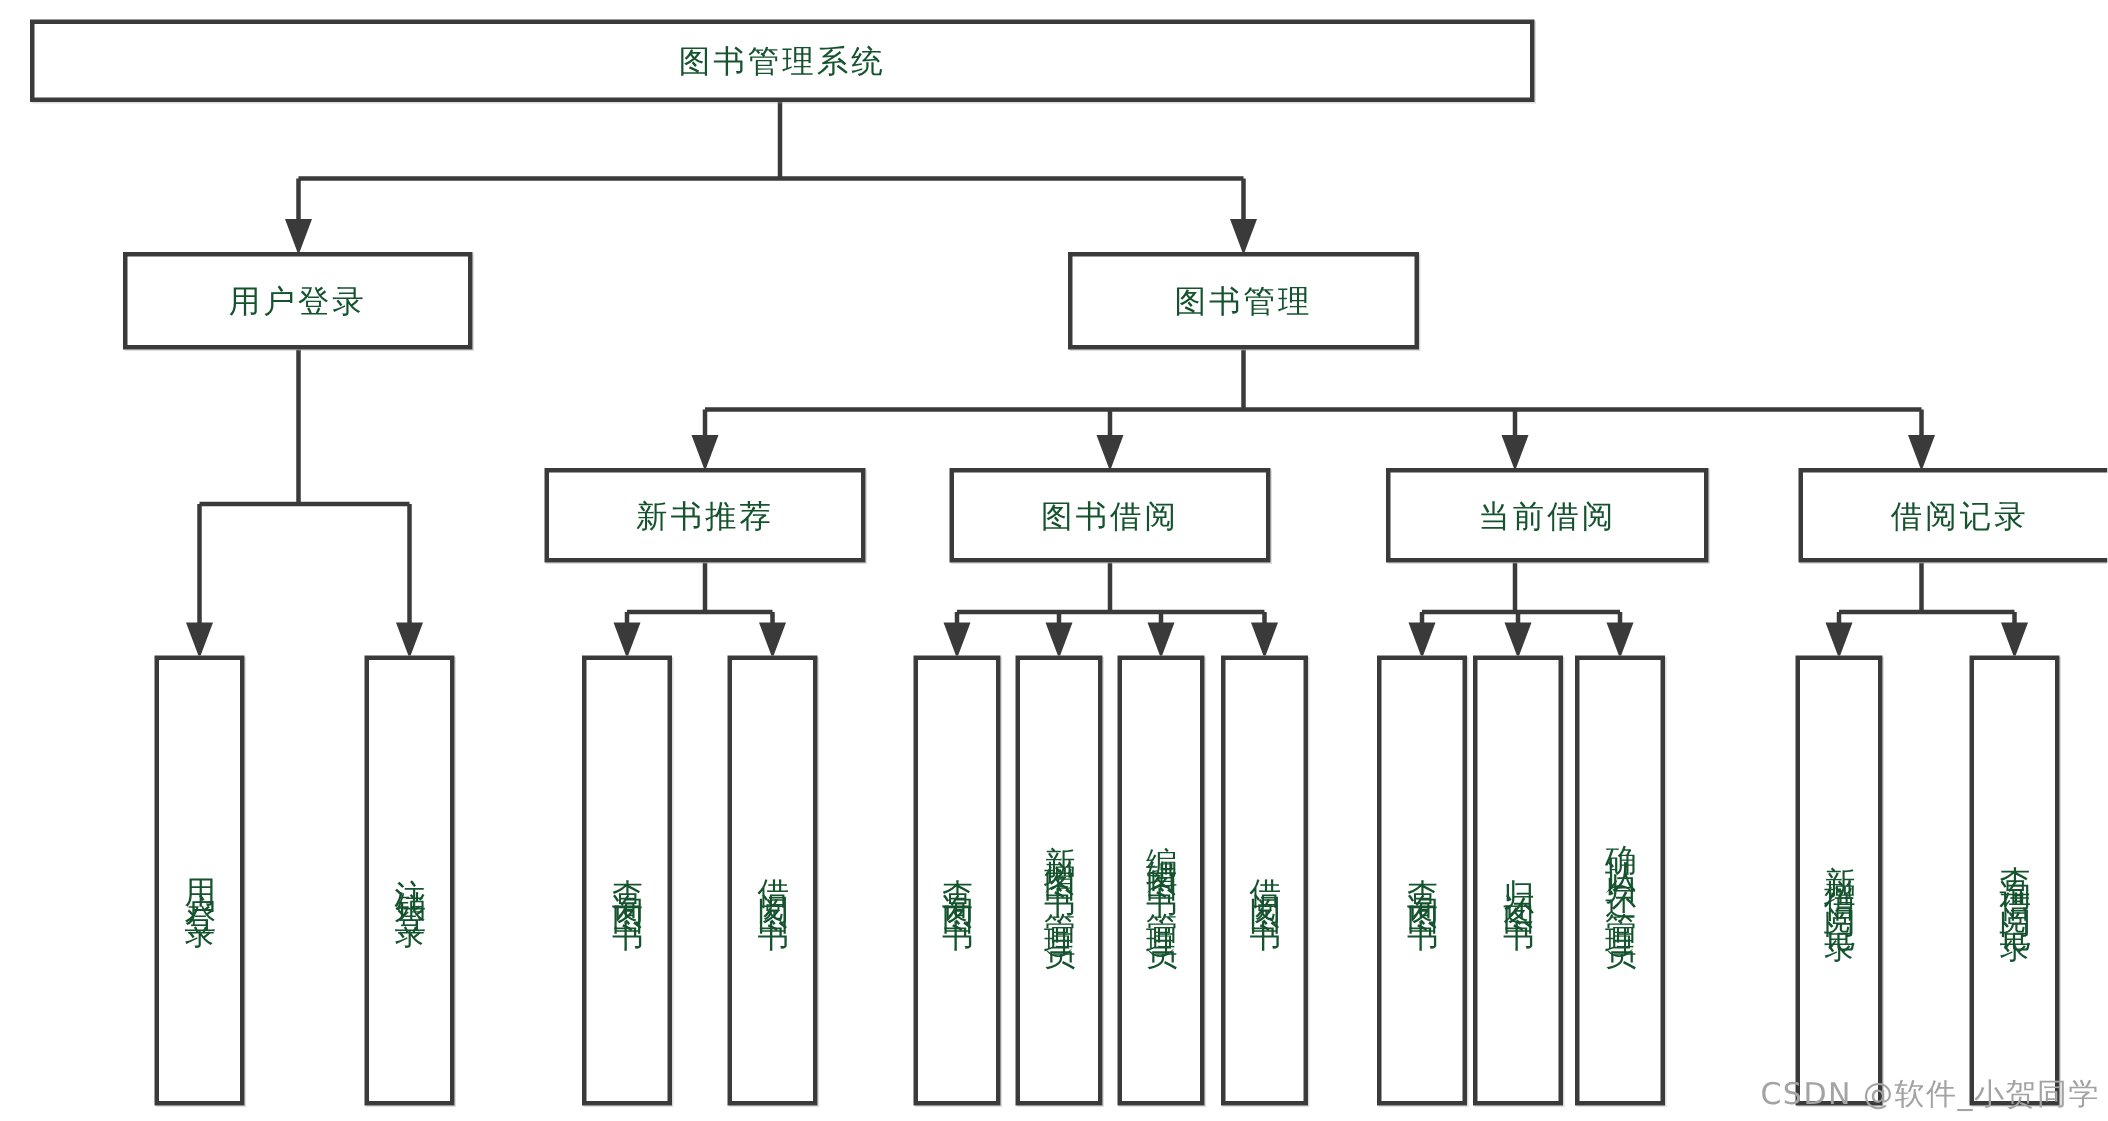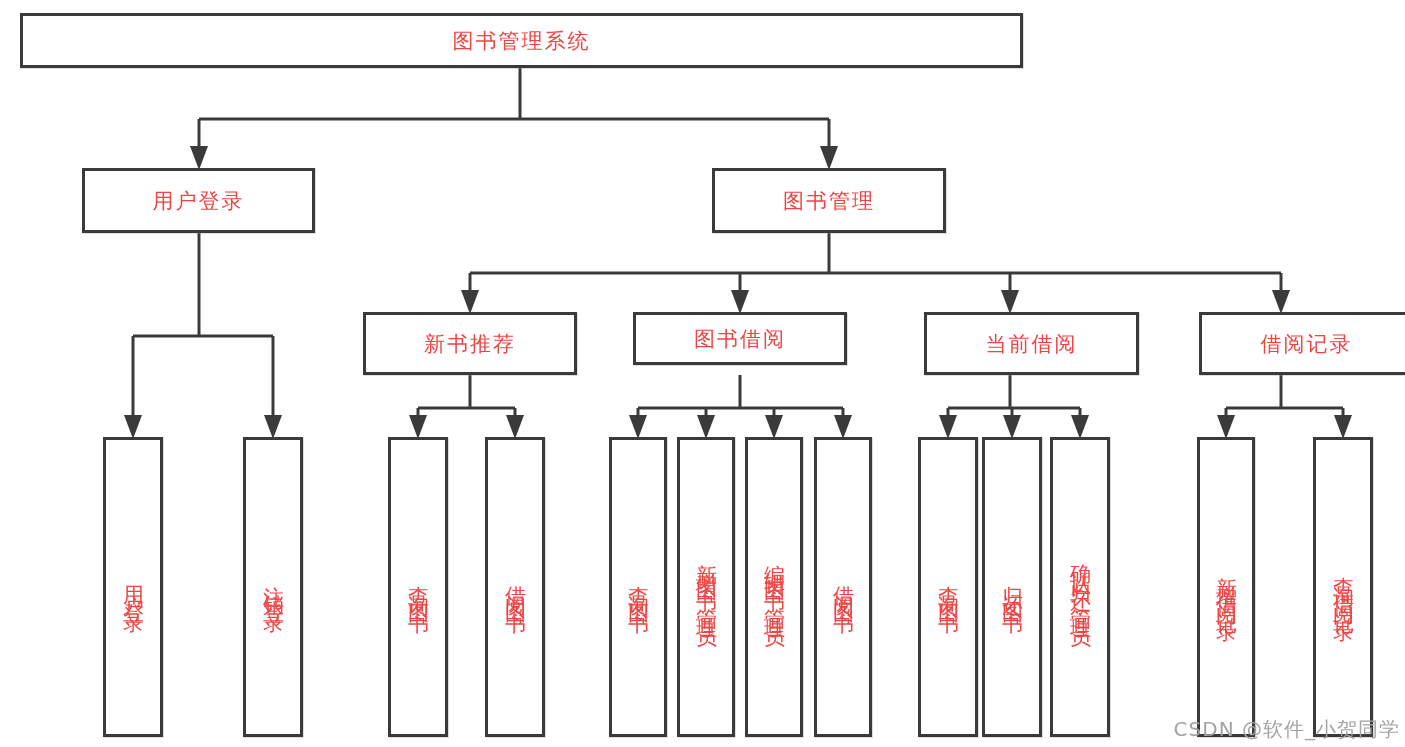--- a/index.html
+++ b/index.html
@@ -22,7 +22,7 @@
     box-sizing: border-box;
     background: #ffffff;
     border: 3px solid #3a3a3a;
-    color: #ef4444;
+    color: #14532d;
     display: flex;
     align-items: center;
     justify-content: center;

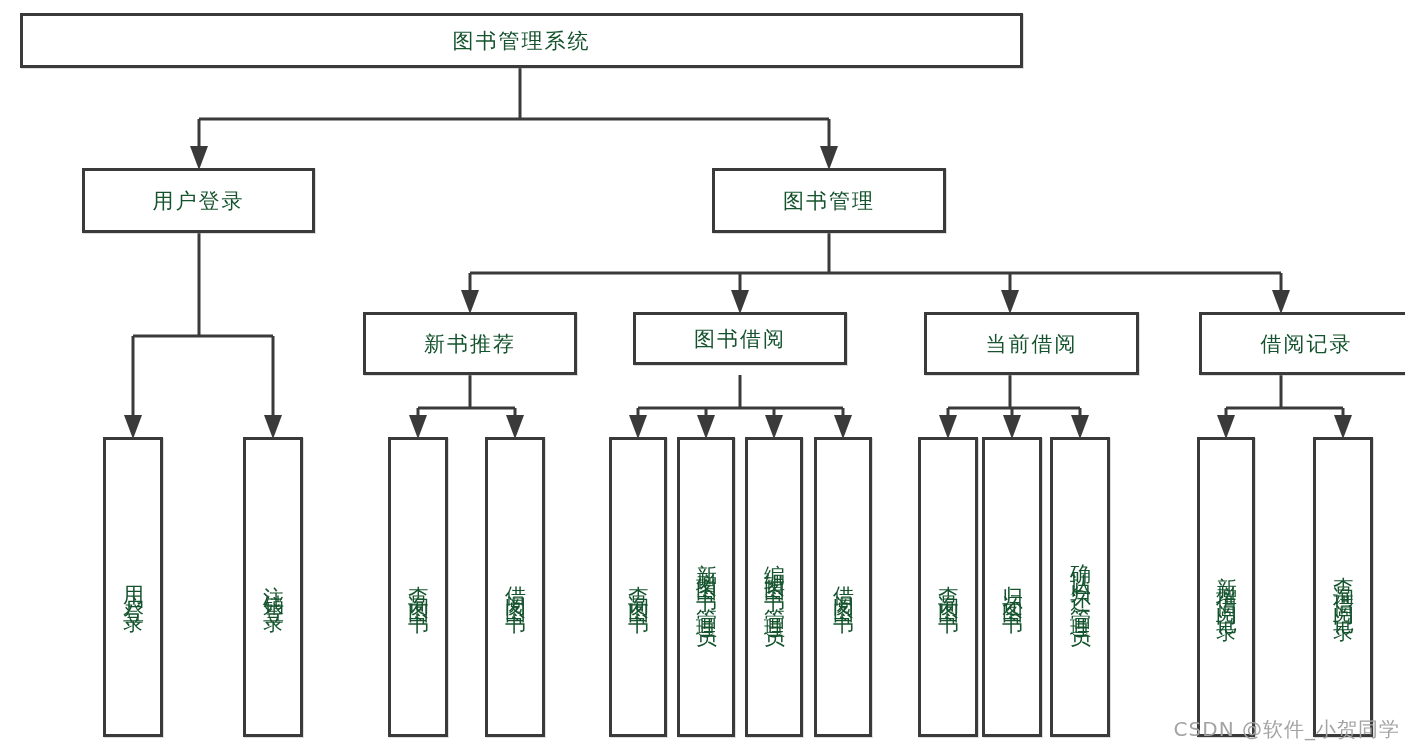--- a/index.html
+++ b/index.html
@@ -134,7 +134,7 @@
   <div class="node h-node" style="left:363px; top:312px; width:214px; height:63px;">新书推荐</div>
 
   <div class="node h-node" style="left:712px; top:168px; width:234px; height:65px;">图书管理</div>
-  <div class="node h-node" style="left:633px; top:312px; width:214px; height:53px;text-align:center;">图书借阅</div>
+  <div class="node h-node" style="left:633px; top:312px; width:214px; height:63px;text-align:center;">图书借阅</div>
   <div class="node h-node" style="left:924px; top:312px; width:215px; height:63px;">当前借阅</div>
   <div class="node h-node" style="left:1173px; top:312px; width:215px; height:63px;margin-left:26px;">借阅记录</div>
 

